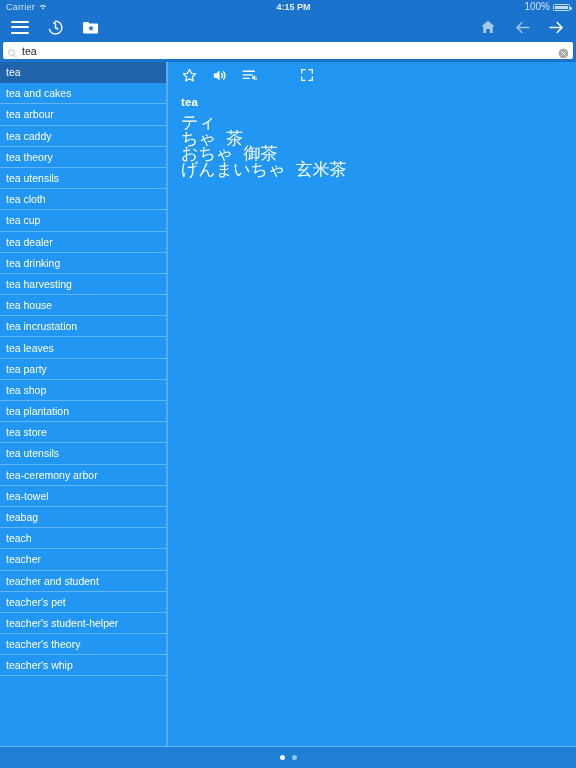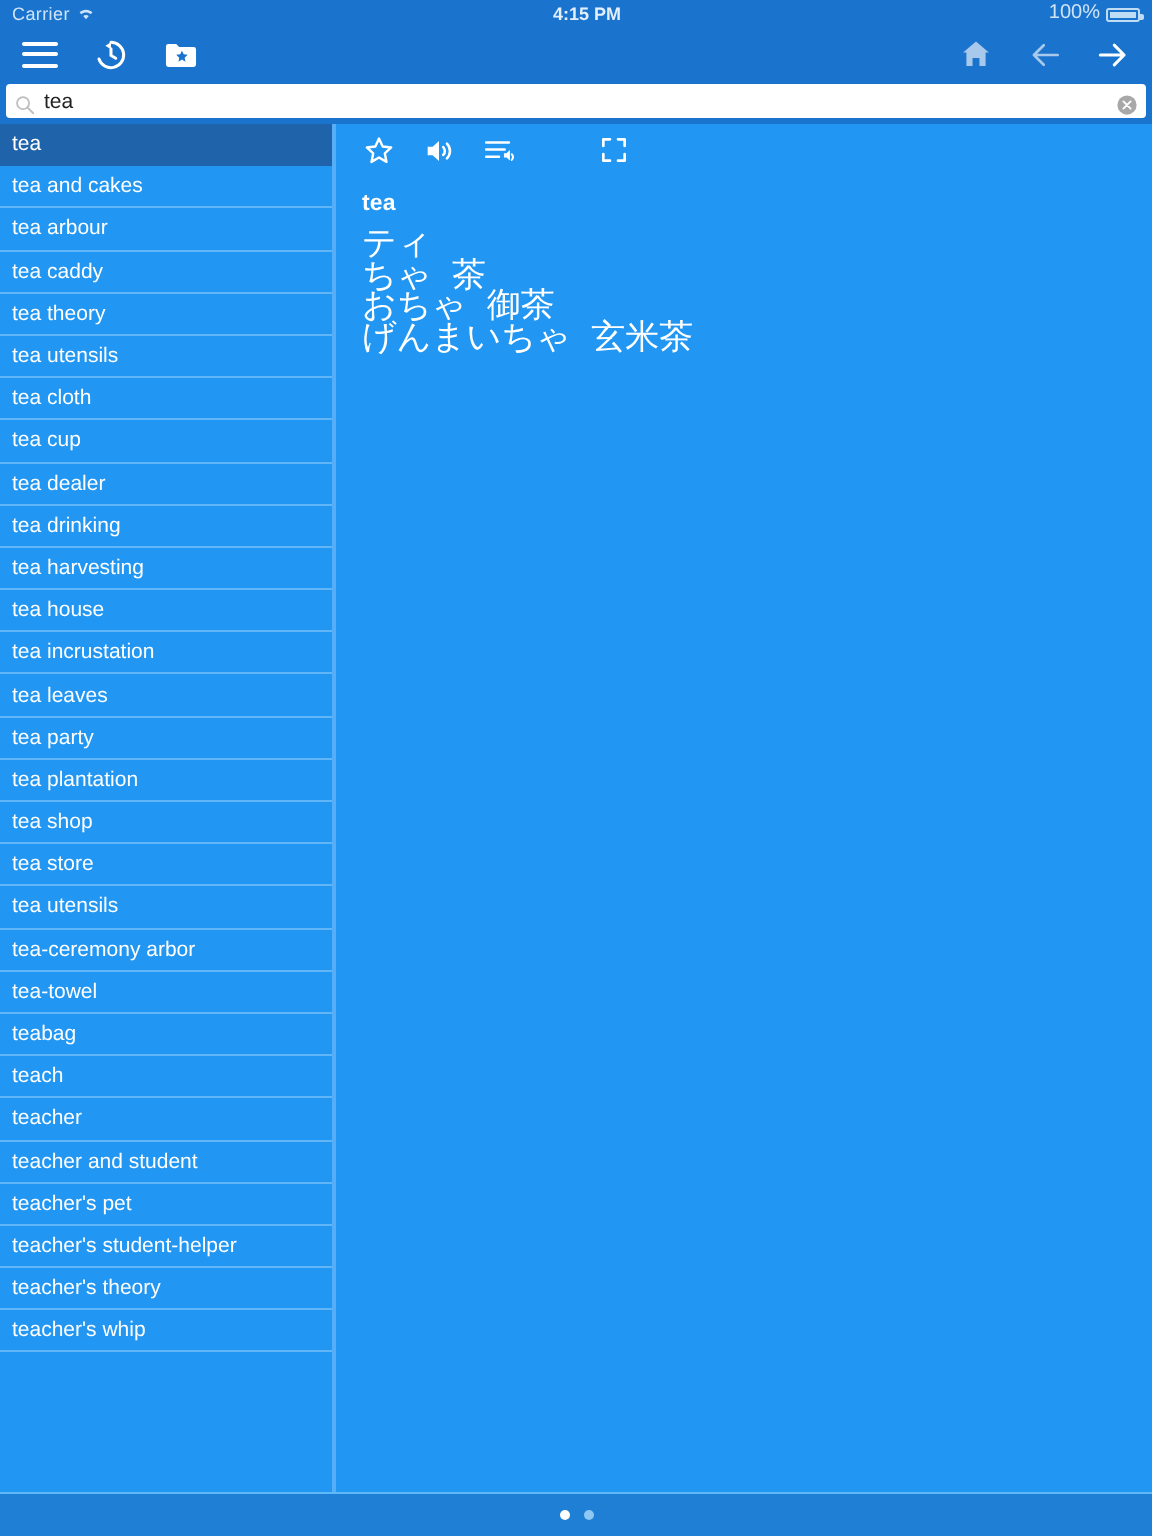--- a/index.html
+++ b/index.html
@@ -212,8 +212,8 @@
         <div class="row">tea incrustation</div>
         <div class="row">tea leaves</div>
         <div class="row">tea party</div>
+        <div class="row">tea shop</div>
         <div class="row">tea plantation</div>
-        <div class="row">tea shop</div>
         <div class="row">tea store</div>
         <div class="row">tea utensils</div>
         <div class="row">tea-ceremony arbor</div>

